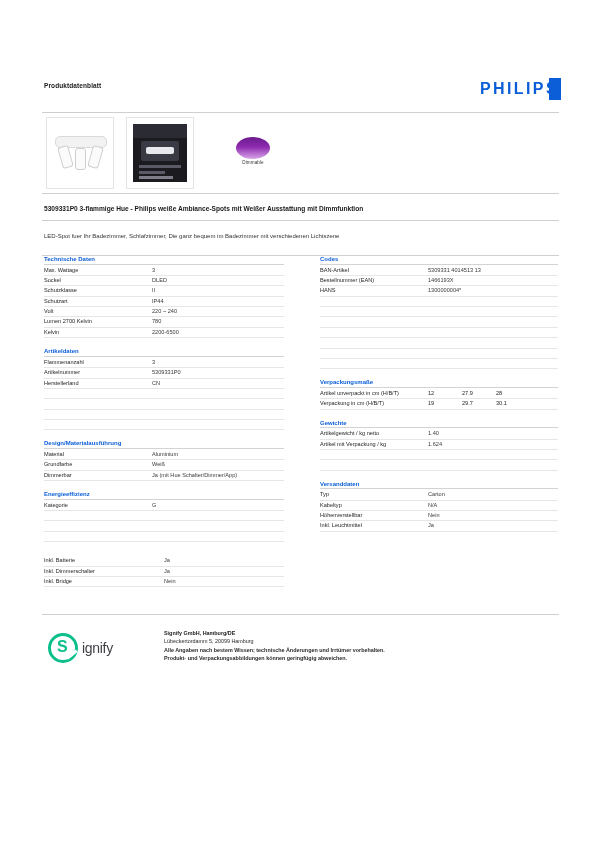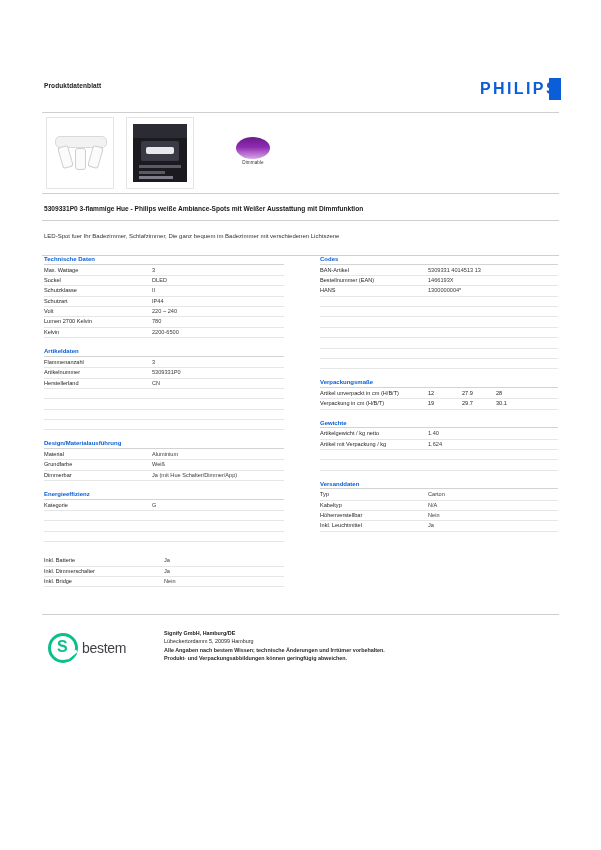--- a/index.html
+++ b/index.html
@@ -558,7 +558,7 @@
       <div class="logo">
         <div class="logo-mark"></div>
         <div class="logo-s">S</div>
-        <div class="logo-text">bestem</div>
+        <div class="logo-text">ignify</div>
       </div>
       <div class="footer-text">
         <div class="ft-title">Signify GmbH, Hamburg/DE</div>

